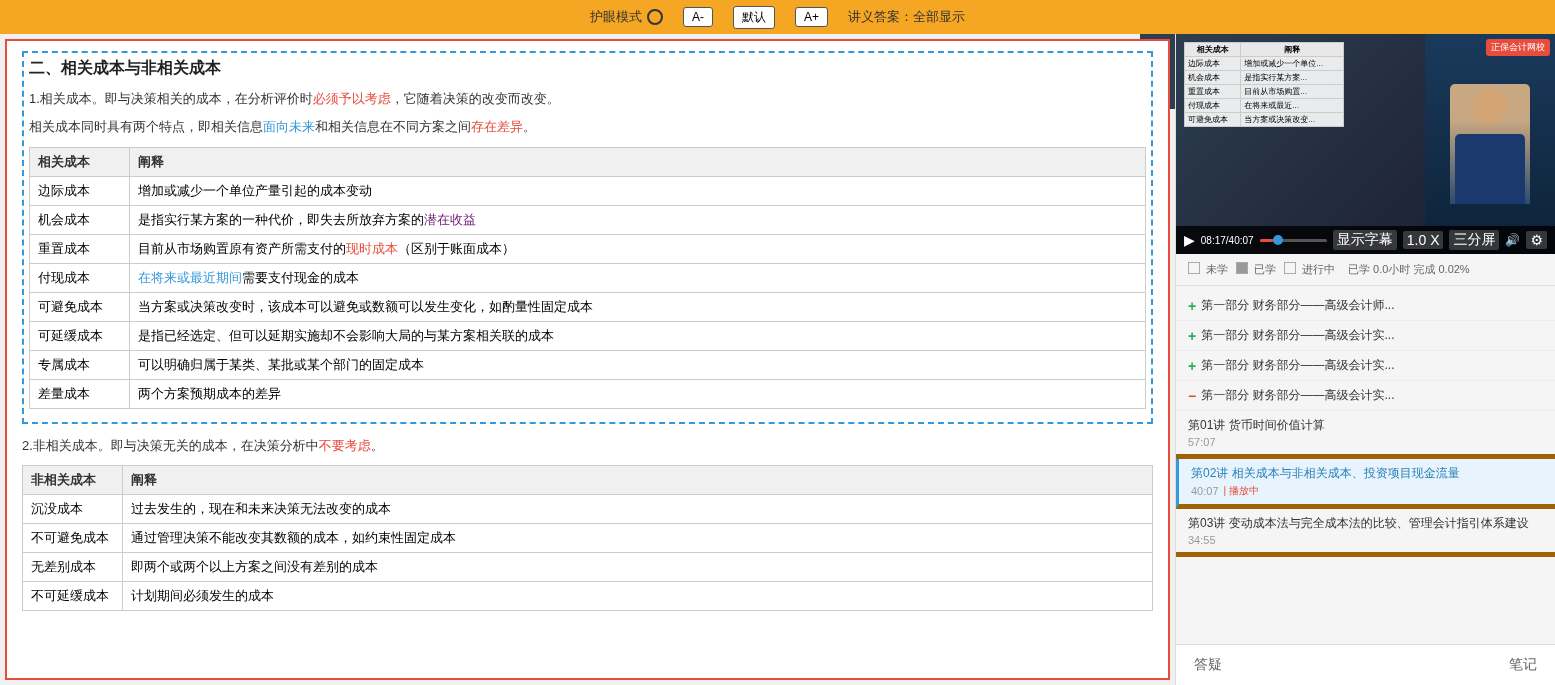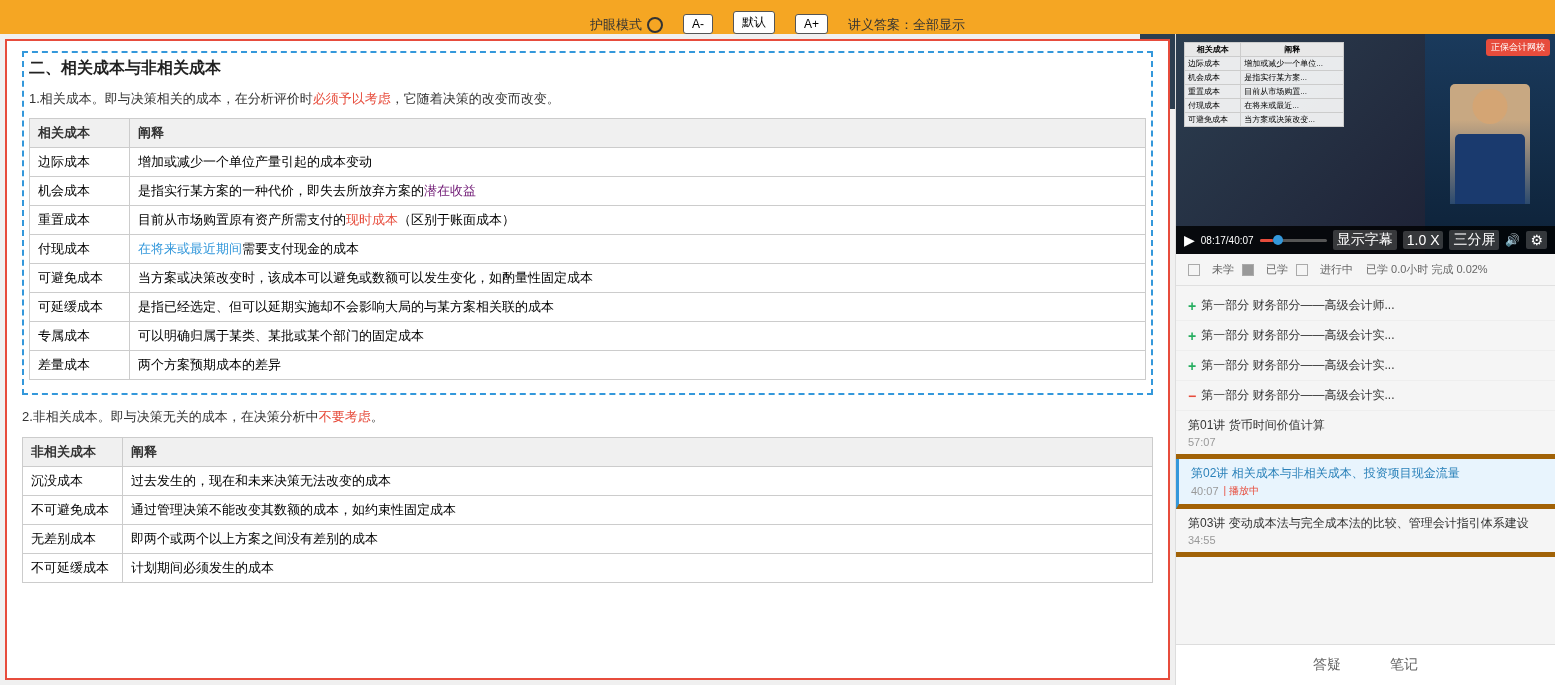--- a/index.html
+++ b/index.html
@@ -10,7 +10,7 @@
       background: #f5a623;
       height: 34px;
       display: flex;
-      align-items: flex-end;
+      align-items: center;
       justify-content: center;
       gap: 20px;
       padding: 0 20px;

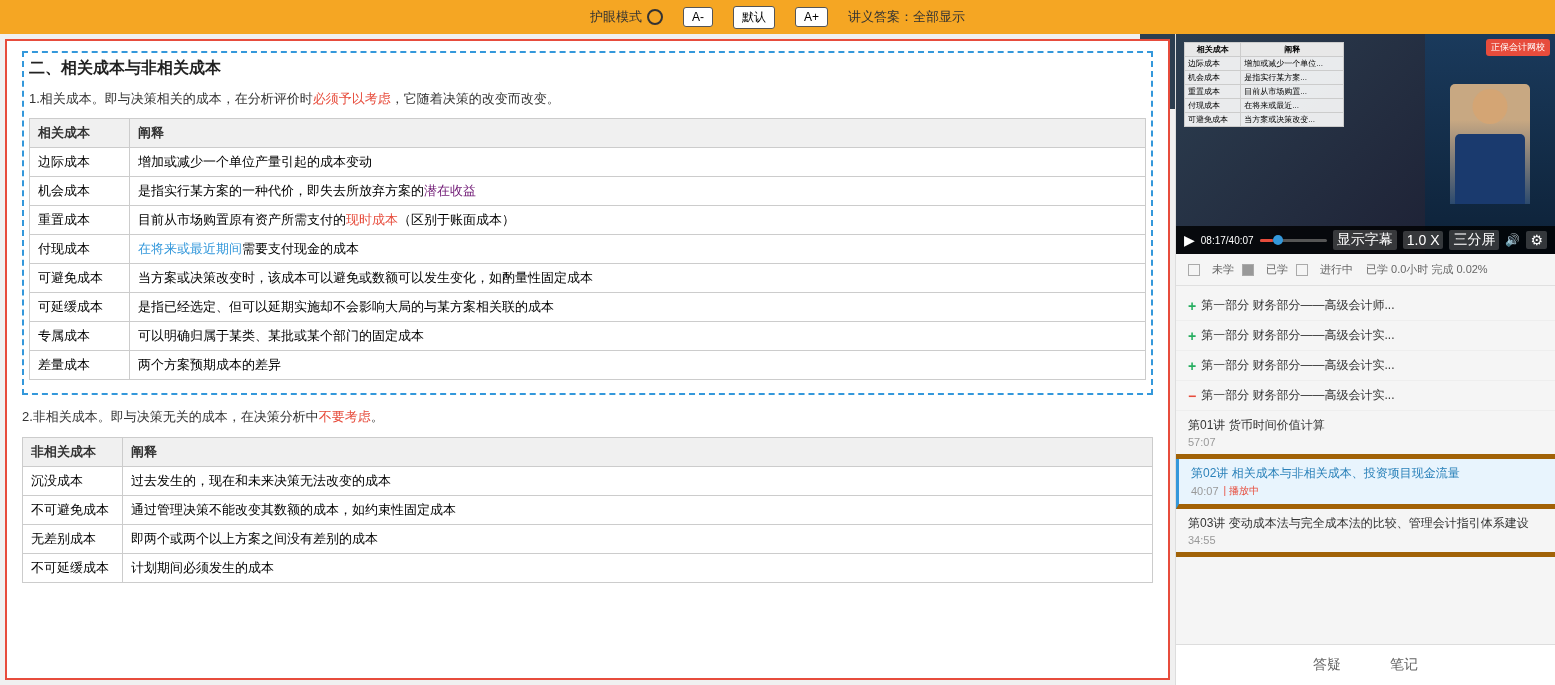--- a/index.html
+++ b/index.html
@@ -315,6 +315,9 @@
       <div class="section-title">二、相关成本与非相关成本</div>
       <p class="content-text">
         <span>1.相关成本。即与决策相关的成本，在分析评价时</span><span class="highlight-red">必须予以考虑</span><span>，它随着决策的改变而改变。</span>
+      </p>
+      <p class="content-text">
+        <span>相关成本同时具有两个特点，即相关信息</span><span class="highlight-blue">面向未来</span><span>和相关信息在不同方案之间</span><span class="highlight-red">存在差异</span><span>。</span>
       </p>
       <table class="cost-table">
         <thead>

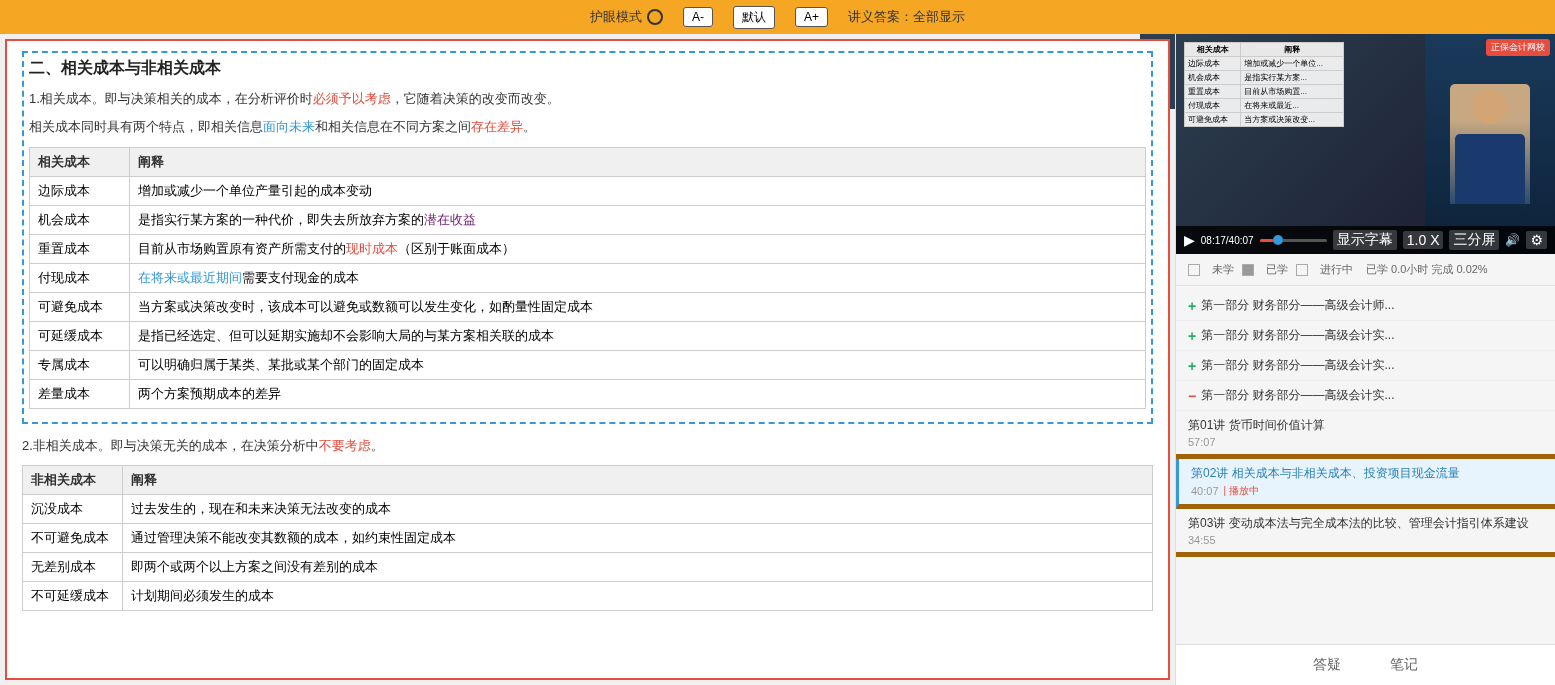--- a/index.html
+++ b/index.html
@@ -186,7 +186,7 @@
       border-bottom: 1px solid #e0e0e0;
       flex-wrap: wrap;
     }
-    .legend-item { display: flex; align-items: center; gap: 12px; }
+    .legend-item { display: flex; gap: 6px; }
     .legend-box { width: 12px; height: 12px; border: 1px solid #aaa; }
     .legend-box.learned { background: #999; }
     .legend-box.in-progress { background: transparent; }

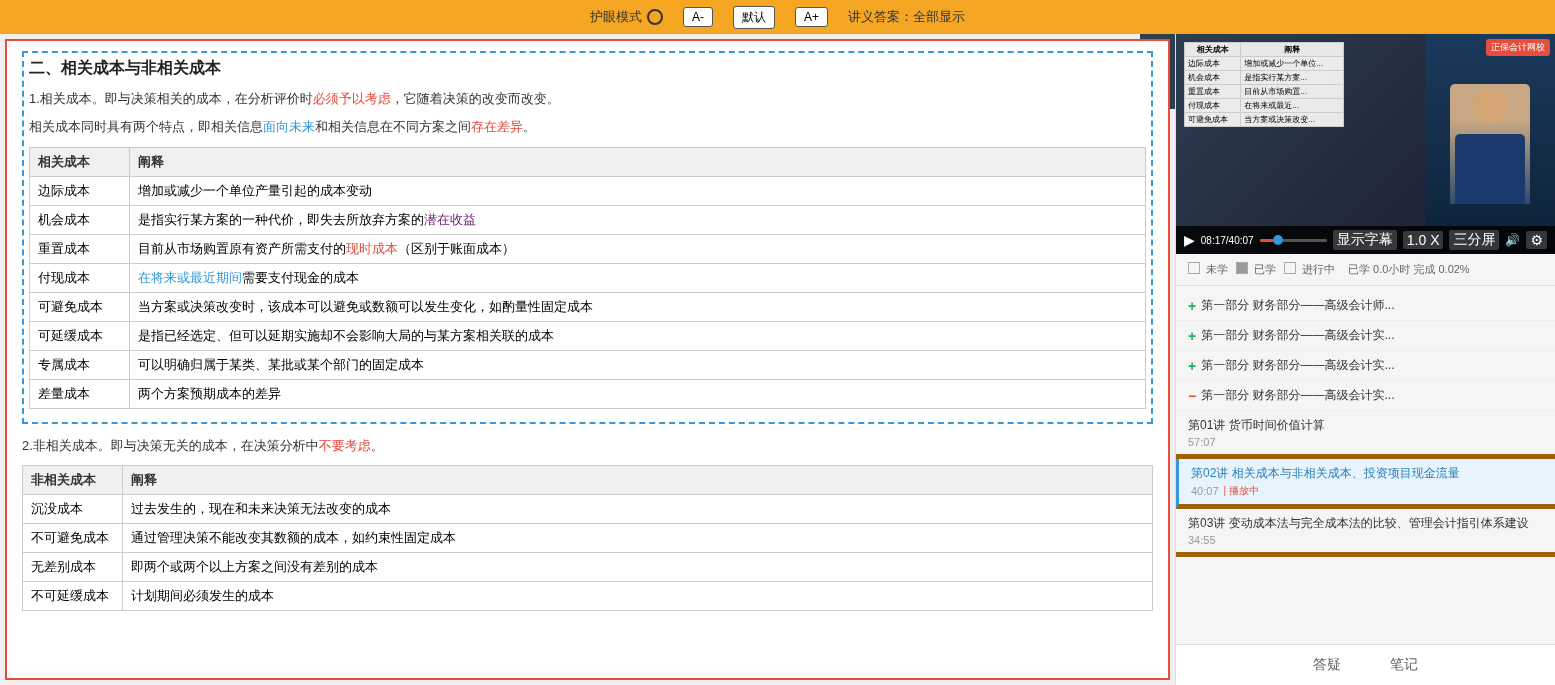--- a/index.html
+++ b/index.html
@@ -232,7 +232,7 @@
     
     #bottom-tabs {
       display: flex;
-      justify-content: center;
+      justify-content: space-between;
       gap: 29px;
       padding: 8px;
       background: #fff;

